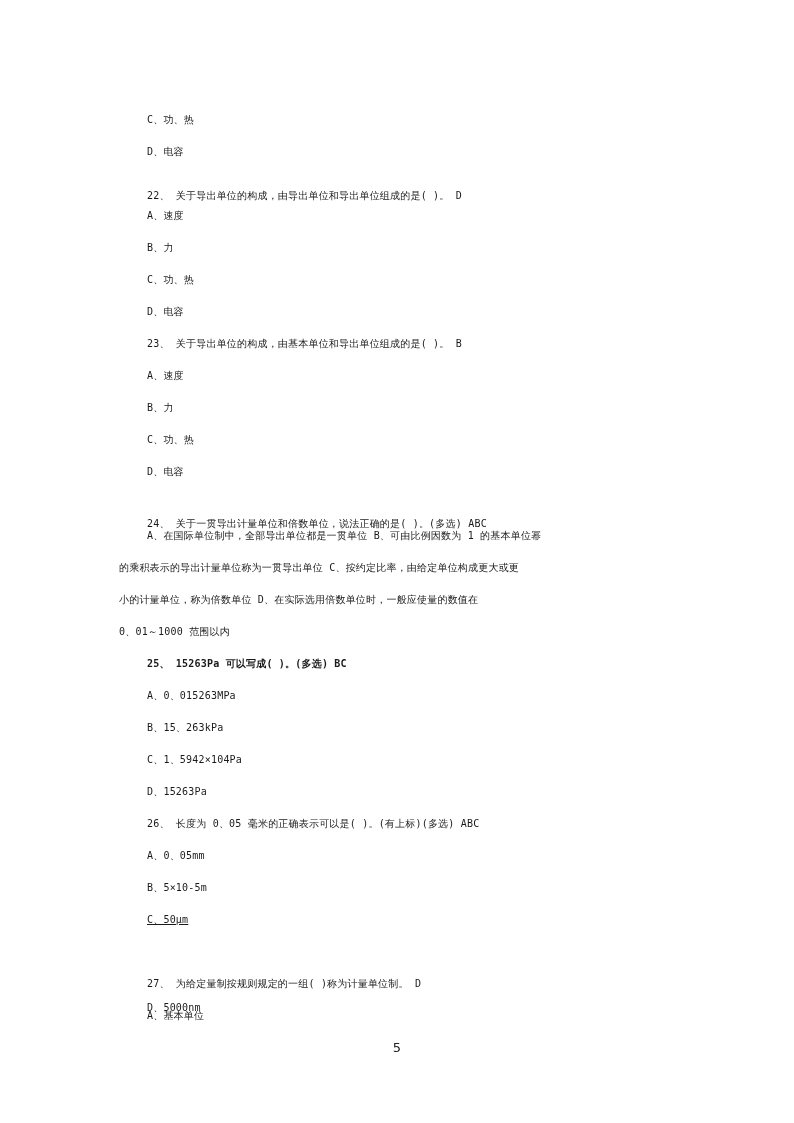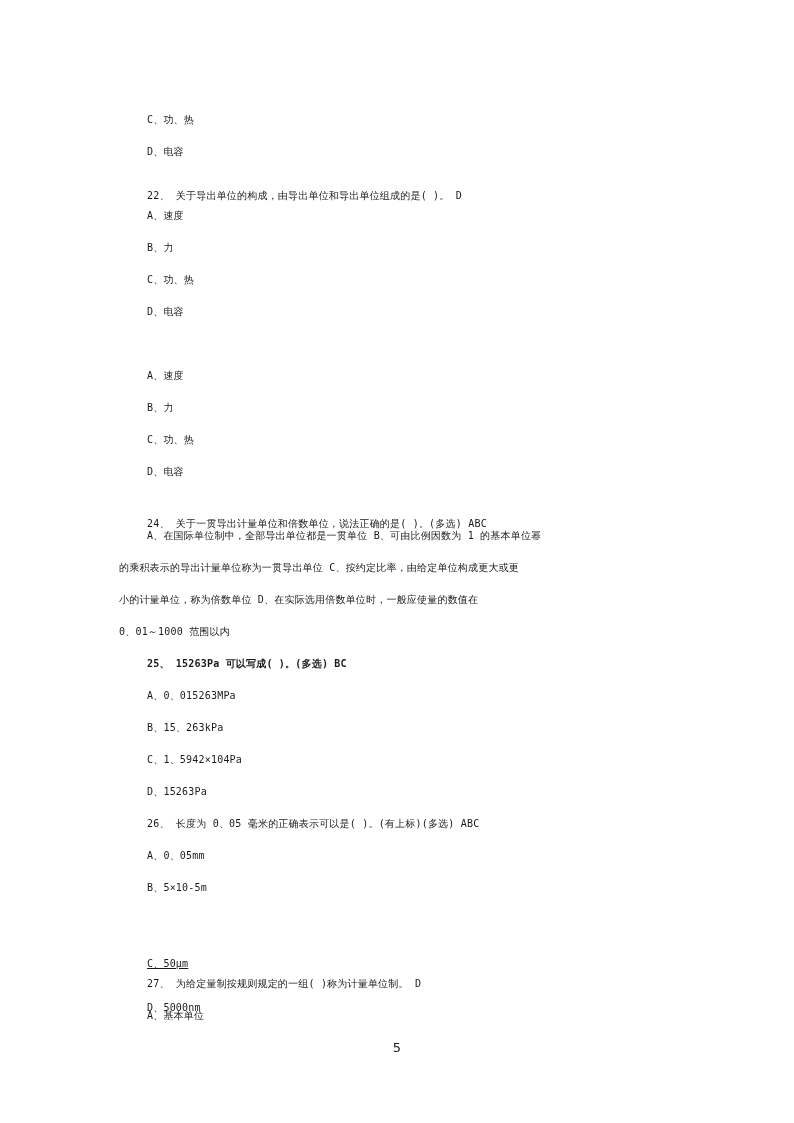--- a/index.html
+++ b/index.html
@@ -57,6 +57,7 @@
     <div class="line" style="top: 240px;">B、力</div>
     <div class="line" style="top: 272px;">C、功、热</div>
     <div class="line" style="top: 304px;">D、电容</div>
+    <div class="line" style="top: 336px;">23、 关于导出单位的构成，由基本单位和导出单位组成的是( )。 B</div>
     <div class="line" style="top: 368px;">A、速度</div>
     <div class="line" style="top: 400px;">B、力</div>
     <div class="line" style="top: 432px;">C、功、热</div>

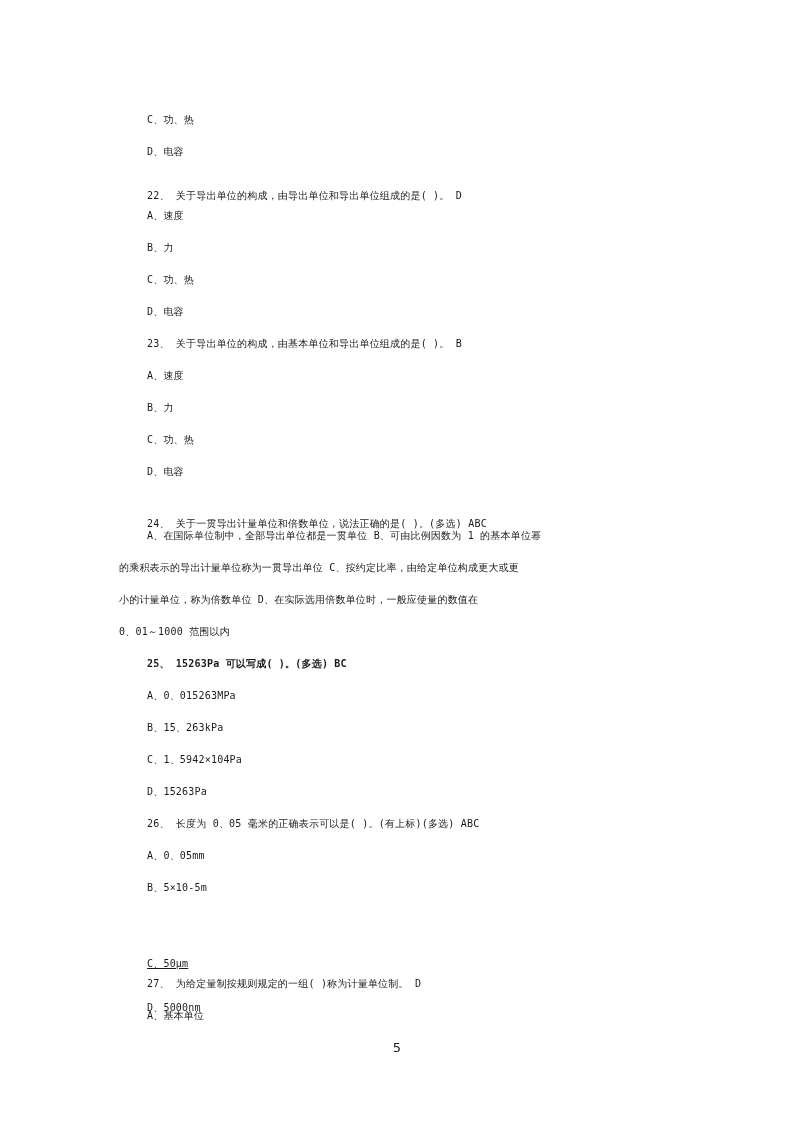--- a/index.html
+++ b/index.html
@@ -75,7 +75,7 @@
     <div class="line" style="top: 816px;">26、 长度为 0、05 毫米的正确表示可以是( )。(有上标)(多选) ABC</div>
     <div class="line" style="top: 848px;">A、0、05mm</div>
     <div class="line" style="top: 880px;">B、5×10-5m</div>
-    <div class="line" style="top: 956px; text-decoration: underline;">C、50μm</div>
+    <div class="line" style="top: 912px; text-decoration: underline;">C、50μm</div>
     <div class="line" style="top: 1000px;">D、5000nm</div>
     <div class="line" style="top: 976px;">27、 为给定量制按规则规定的一组( )称为计量单位制。 D</div>
     <div class="line" style="top: 1008px;">A、基本单位</div>

